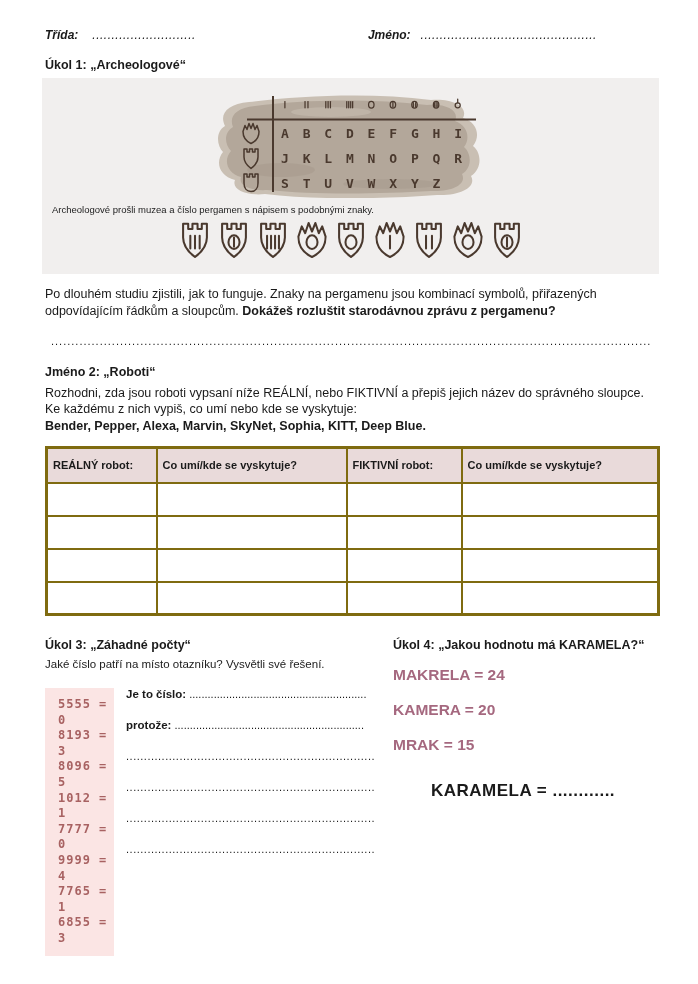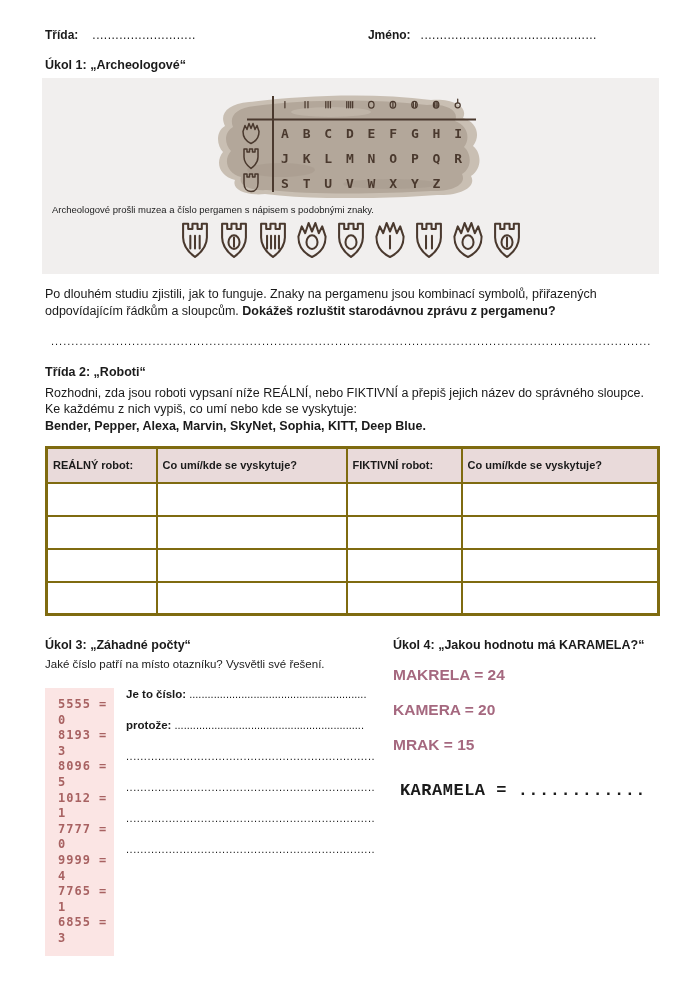--- a/index.html
+++ b/index.html
@@ -16,7 +16,7 @@
   .page{padding:28px 45px 0 45px;}
   h1.title{font-size:17px;text-align:center;font-weight:bold;margin-bottom:30px;}
   .id-row{display:flex;font-size:12px;margin-bottom:16px;}
-  .id-field{display:flex;align-items:flex-end;}
+  .id-field{display:flex;align-items:flex-end;font-style:italic;}
   .id-field .lbl{font-weight:bold;}
   .id-field .dots{margin-left:14px;letter-spacing:.5px;}
   .id-field.name{margin-left:172px;}

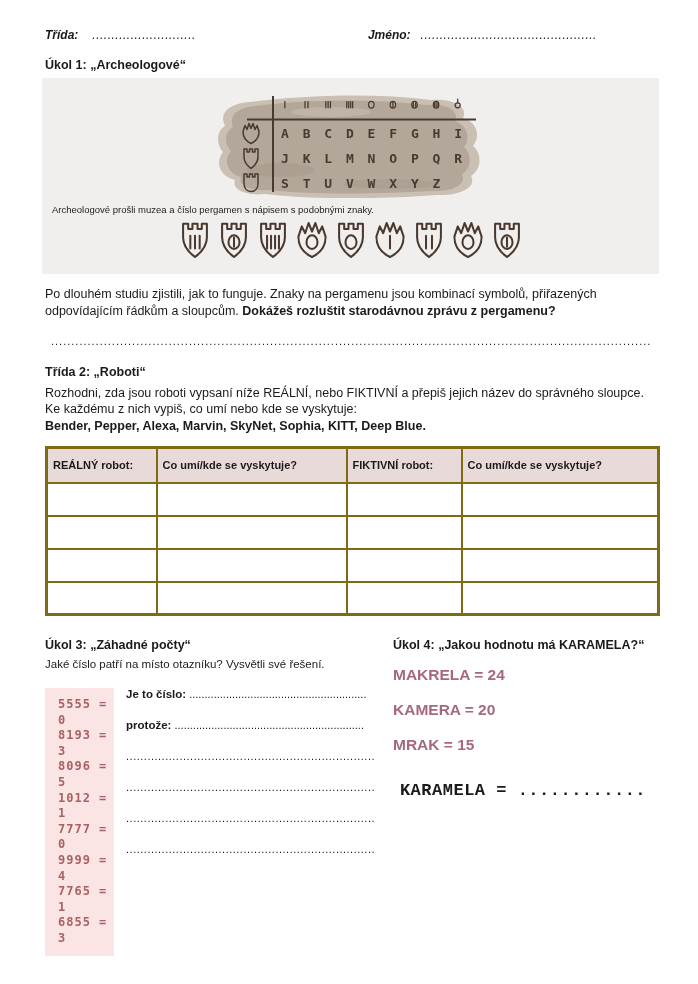--- a/index.html
+++ b/index.html
@@ -226,7 +226,7 @@
 
   <div class="dots-line">........................................................................................................................................................................</div>
 
-  <div class="task-heading">Třída 2: „Roboti“</div>
+  <div class="task-heading">Jméno 2: „Roboti“</div>
   <div class="u2-lines">
     <div>Rozhodni, zda jsou roboti vypsaní níže REÁLNÍ, nebo FIKTIVNÍ a přepiš jejich název do správného sloupce.</div>
     <div>Ke každému z nich vypiš, co umí nebo kde se vyskytuje:</div>

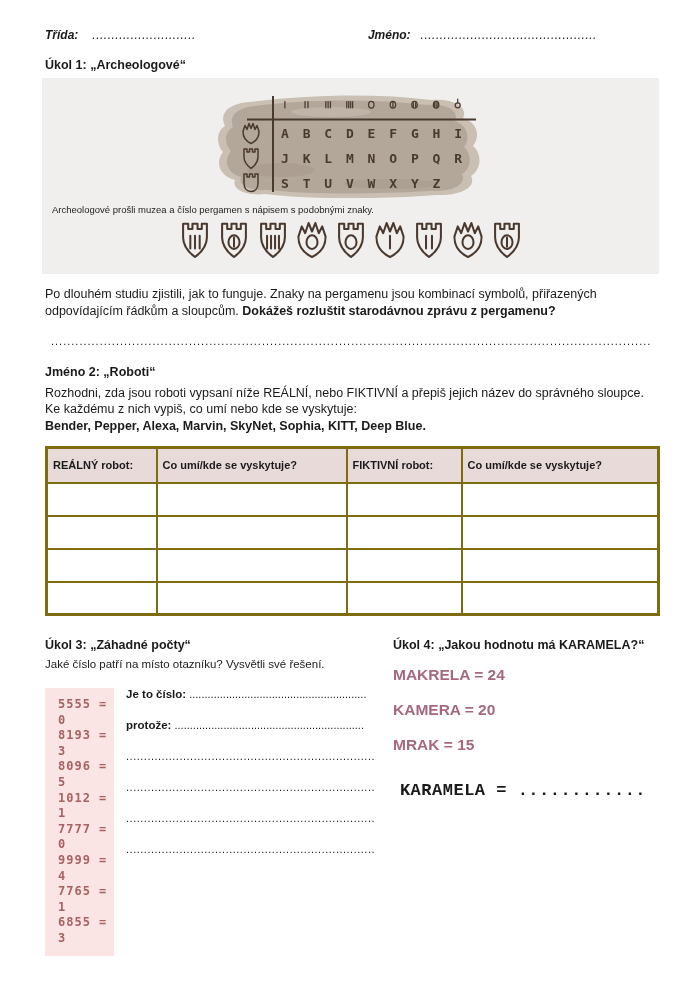--- a/index.html
+++ b/index.html
@@ -66,7 +66,7 @@
   .u4-eqs div{
     color:var(--mauve);font-weight:bold;font-size:15.5px;margin-bottom:17px;
   }
-  .u4-answer{font-size:17px;font-weight:bold;margin-top:27px;text-align:center;letter-spacing:.5px;font-family:Liberation Mono, monospace;}
+  .u4-answer{font-size:17px;font-weight:bold;margin-top:27px;text-align:center;letter-spacing:.5px;}
 </style>
 </head>
 <body>

